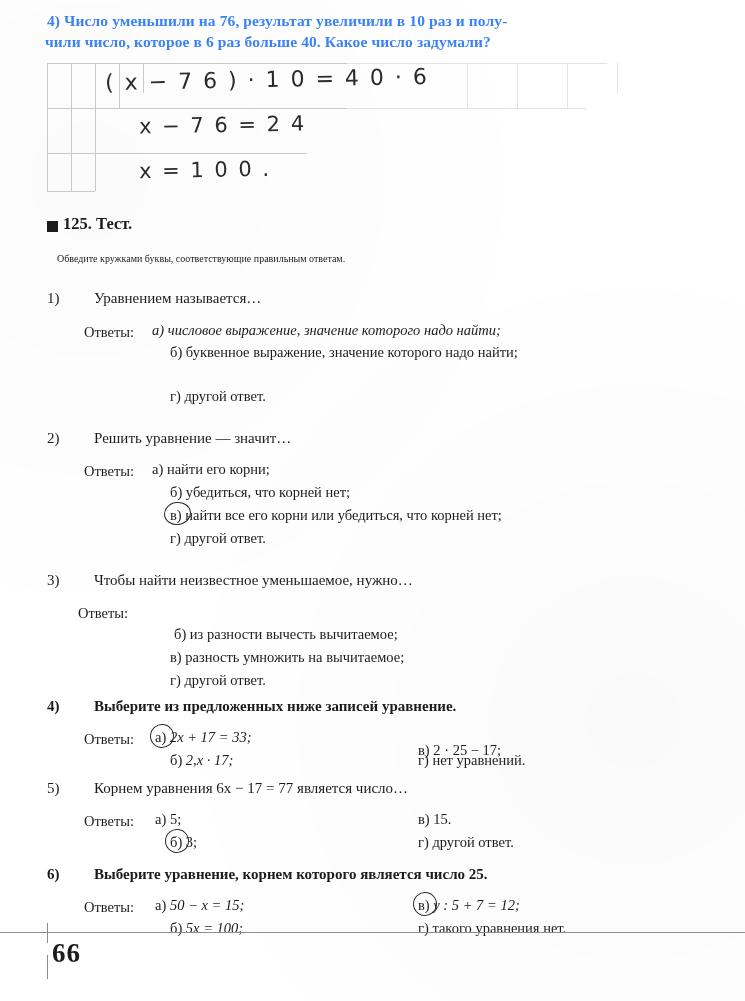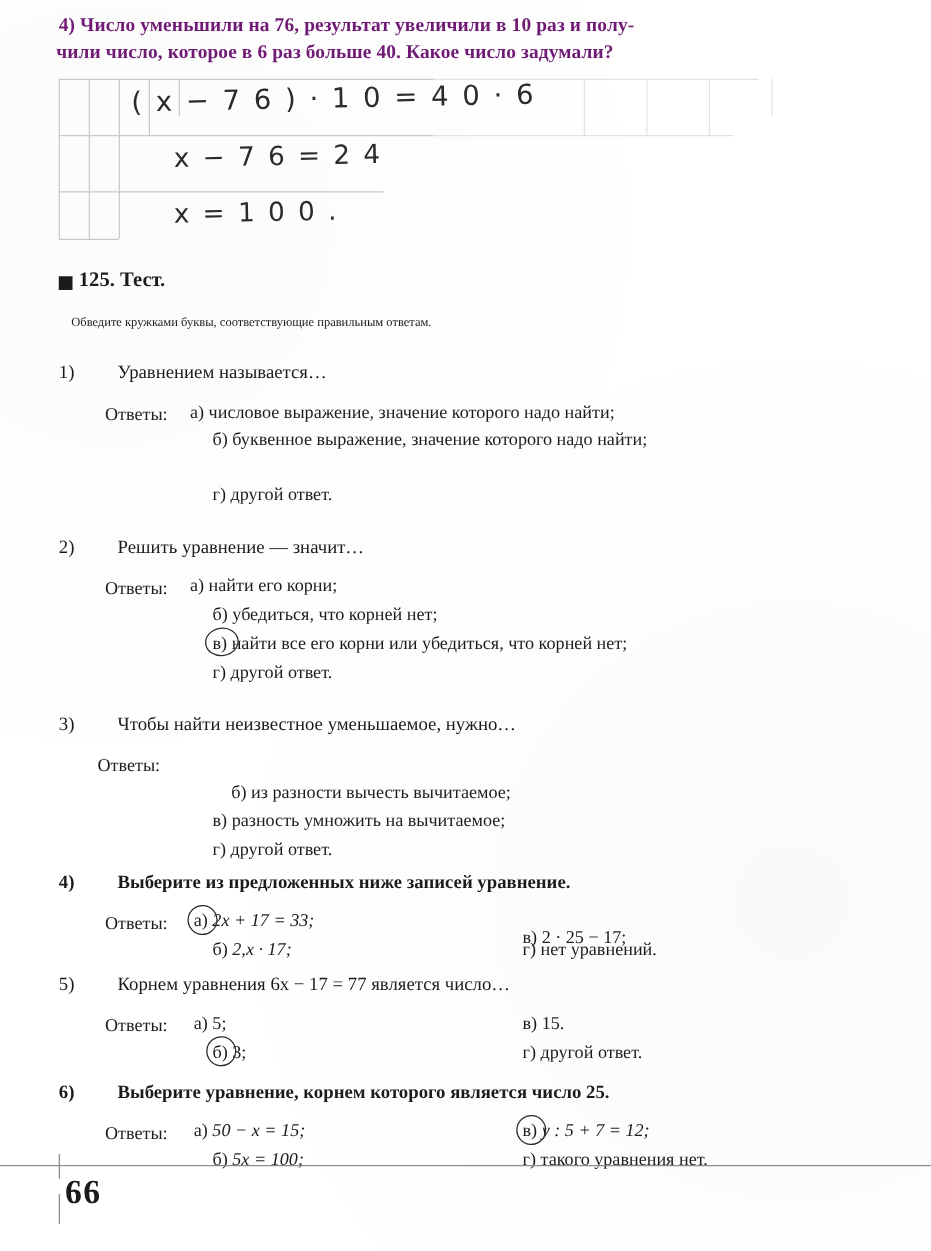--- a/index.html
+++ b/index.html
@@ -31,7 +31,7 @@
     position:absolute;left:47px;top:10px;width:660px;
     font-size:15.5px;line-height:21px;font-weight:bold;
     letter-spacing:.1px;
-    color:#701a75;
+    color:#3b82f6;
   }
   .task4 .l2{margin-left:-2px;}
   

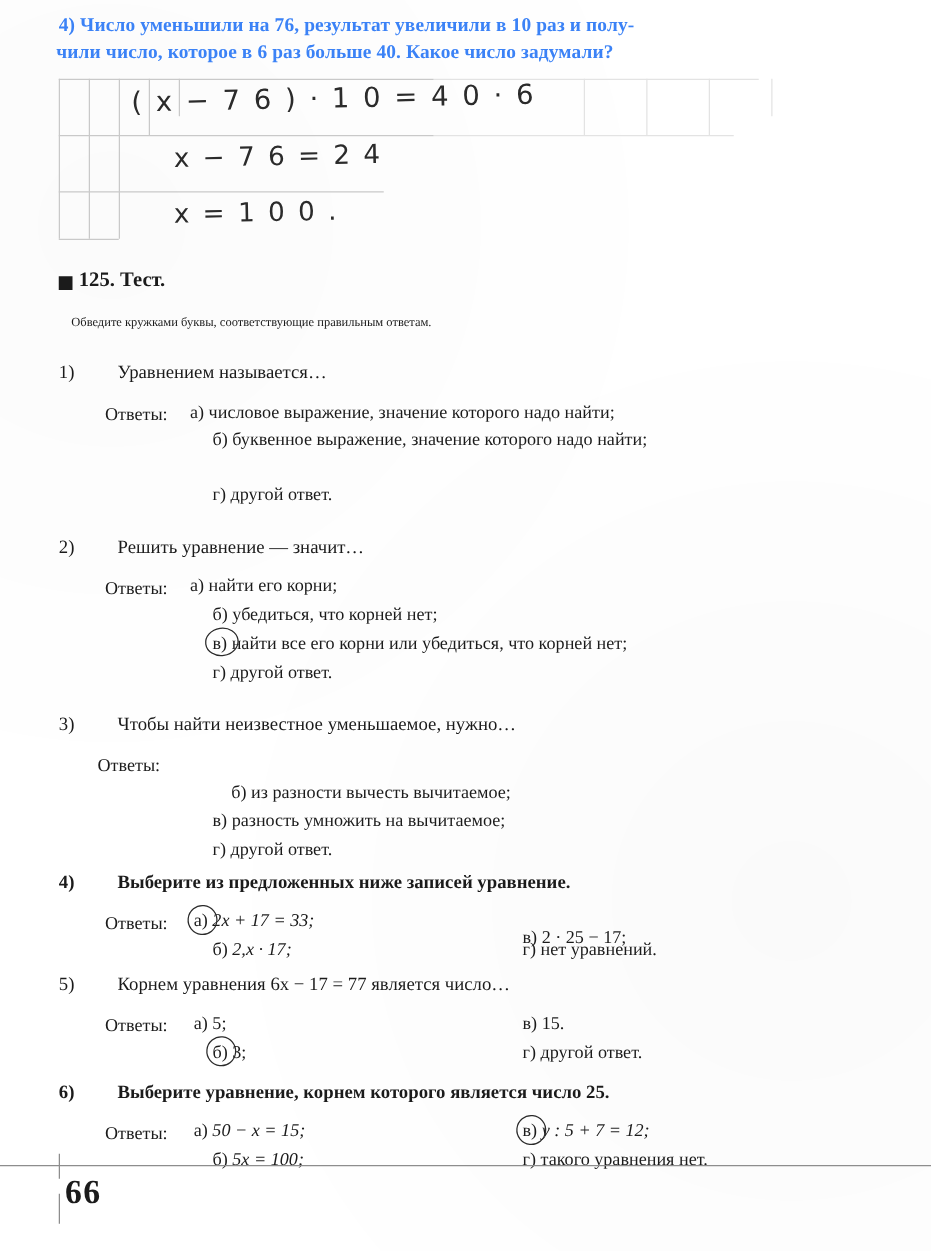--- a/index.html
+++ b/index.html
@@ -165,7 +165,7 @@
   <div class="ans" style="top:322px;left:84px;">
     <span class="lbl">Ответы:</span>
   </div>
-  <div class="opt" style="left:152px;top:322px;">
+  <div class="opt" style="left:152px;top:322px;font-style:italic;">
     <span>а)</span>
     <span>числовое выражение, значение которого надо найти;</span>
   </div>

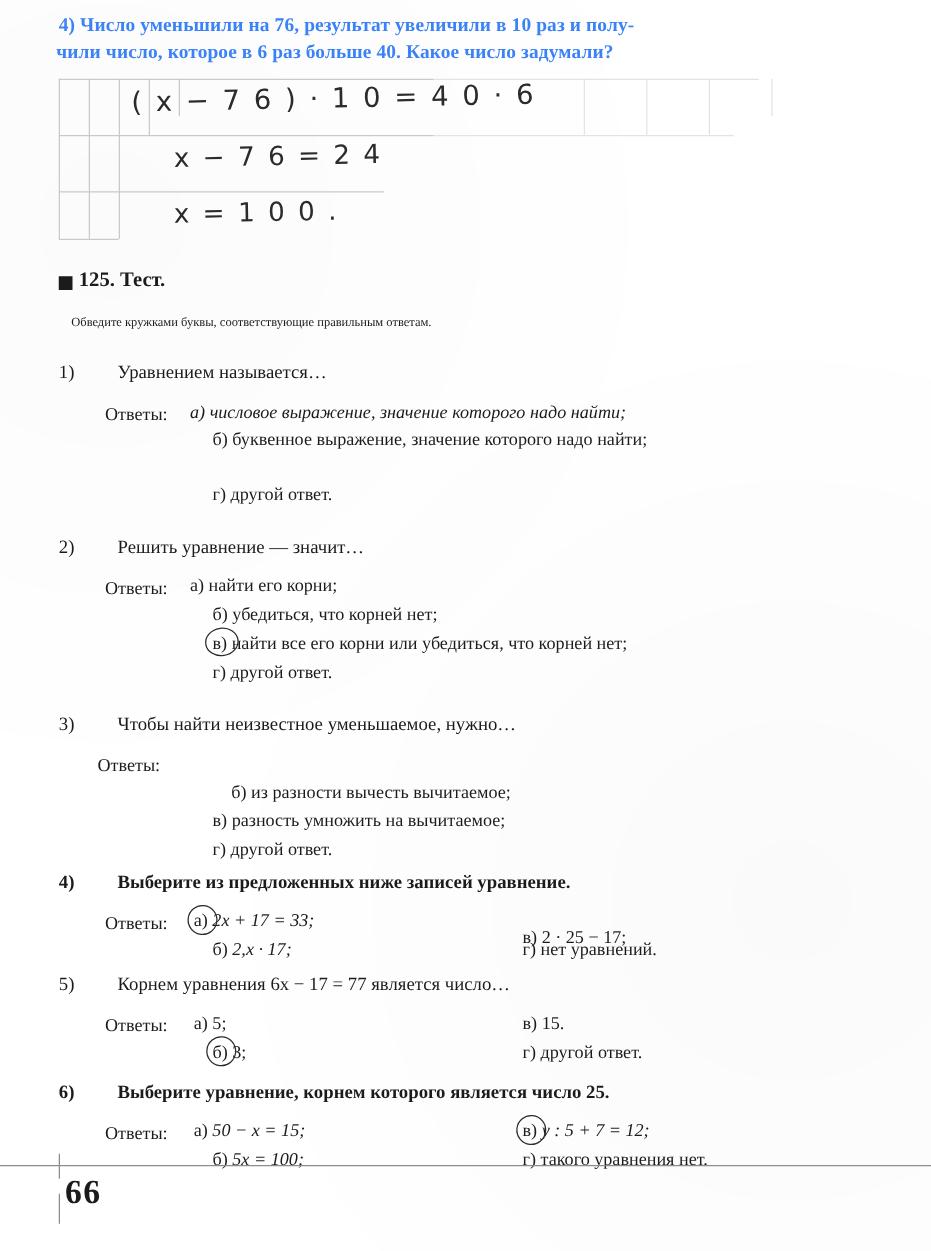--- a/index.html
+++ b/index.html
@@ -209,7 +209,7 @@
   <div class="ans" style="top:603px;left:78px;">
     <span class="lbl">Ответы:</span>
   </div>
-  <div class="opt" style="left:185px;top:626px;">
+  <div class="opt" style="left:174px;top:626px;">
     <span>б)</span>
     <span>из разности вычесть вычитаемое;</span>
   </div>

